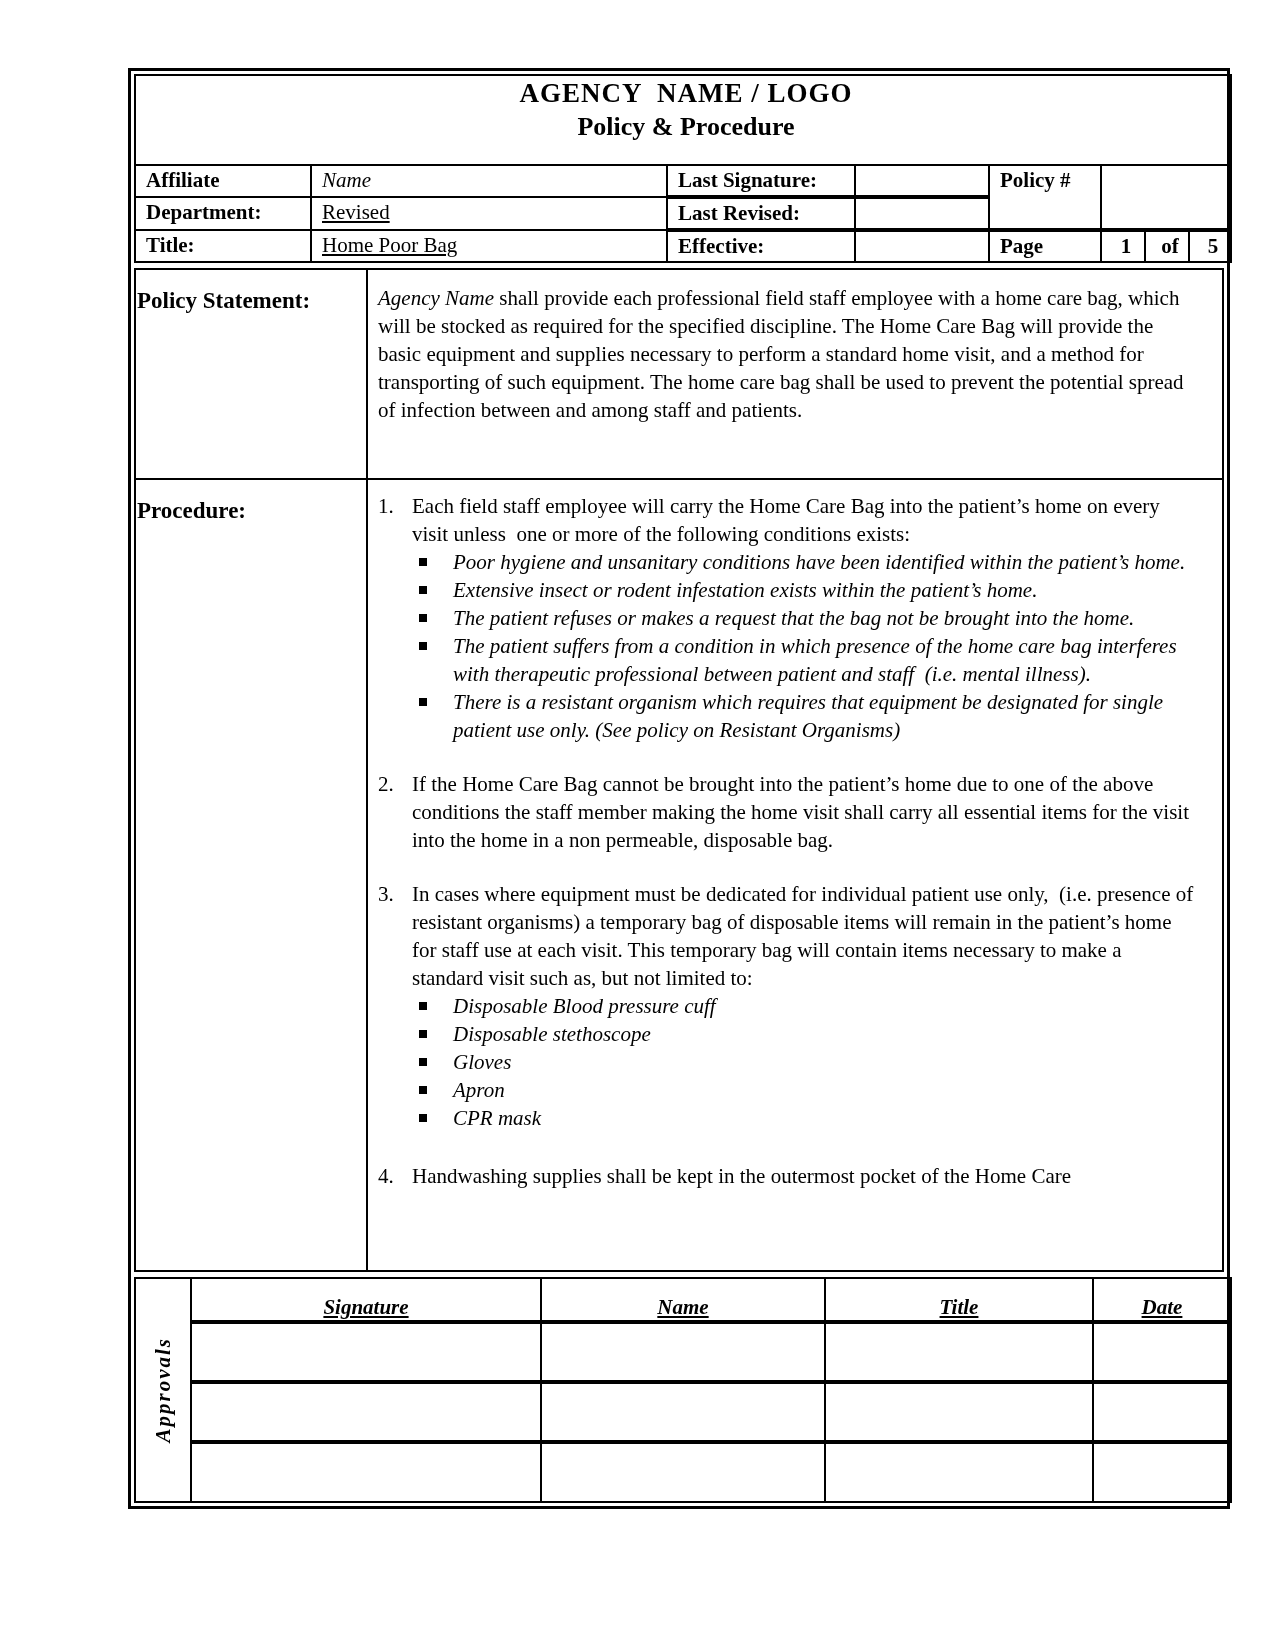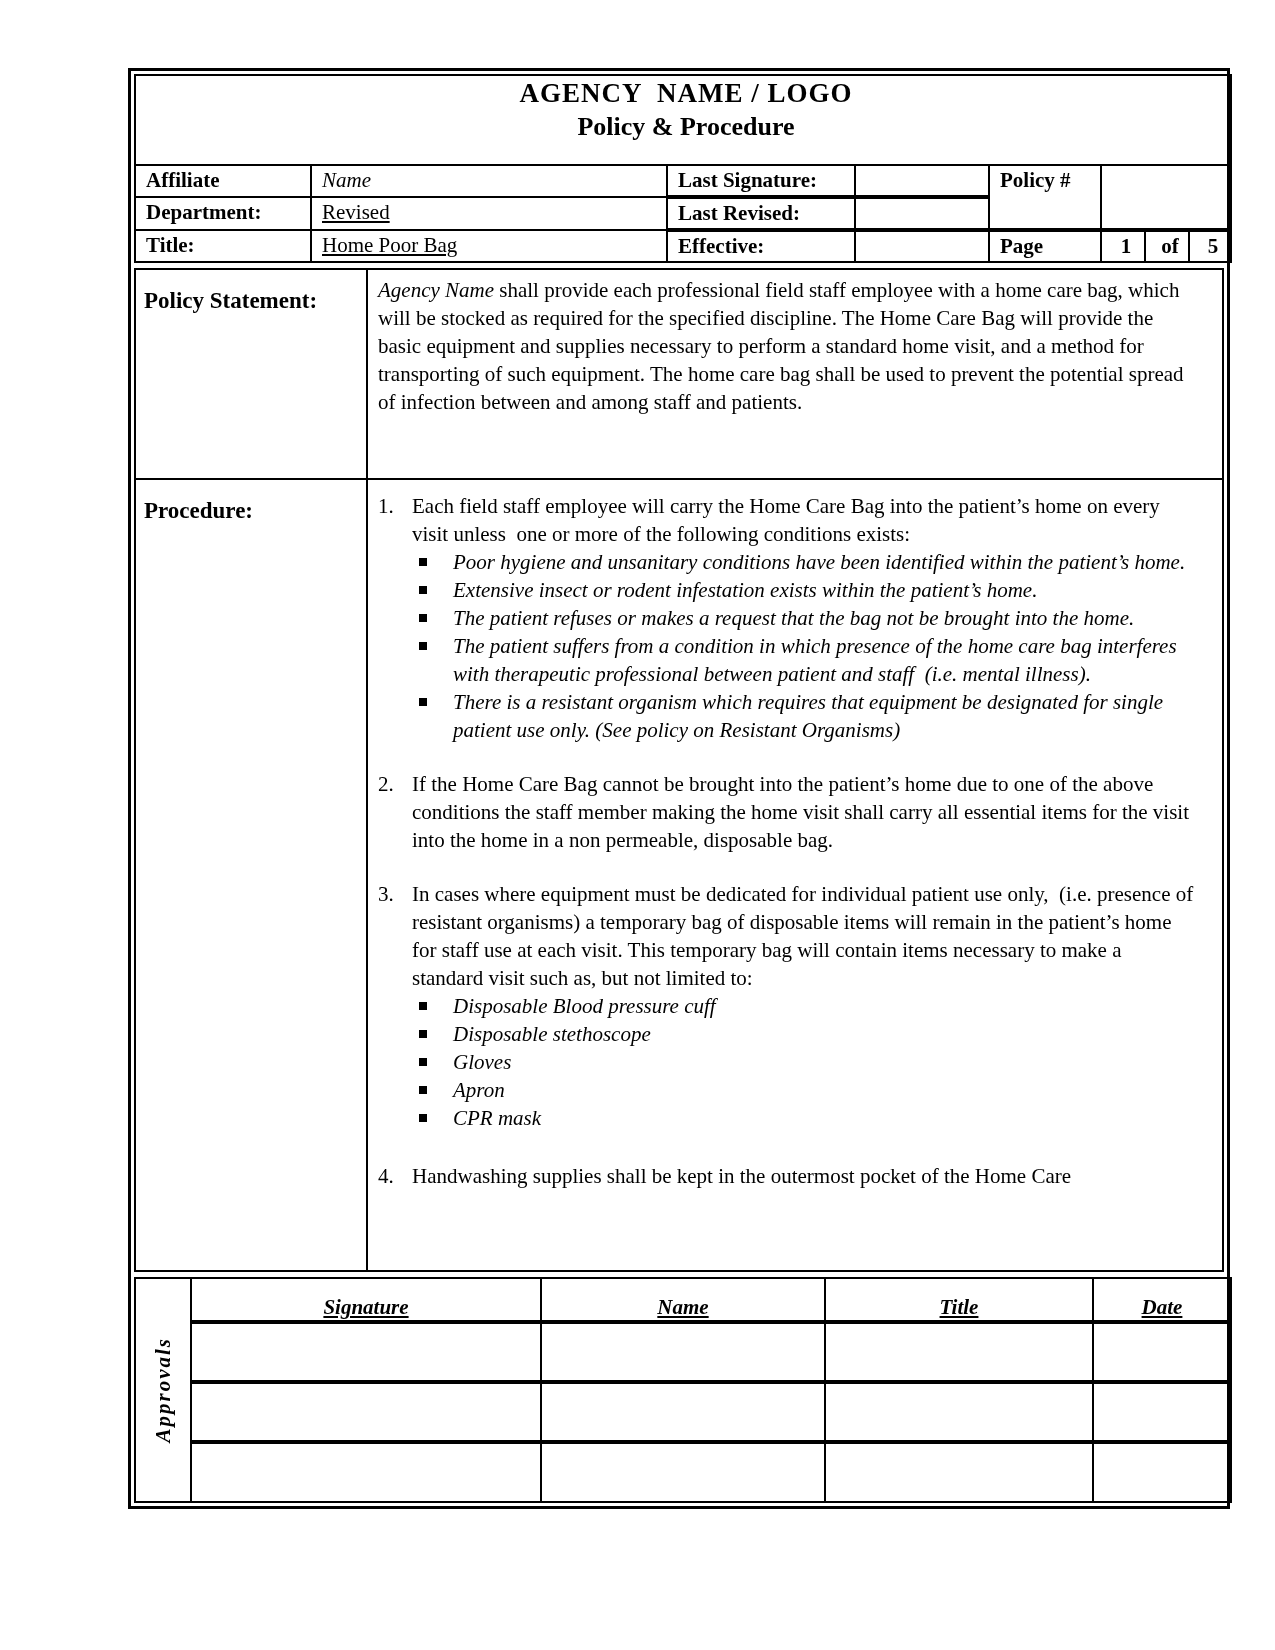--- a/index.html
+++ b/index.html
@@ -36,7 +36,7 @@
 
   
   .bodytbl { margin-top: 5px; }
-  .seclbl { font-weight: bold; font-size: 23px; padding: 16px 6px 4px 8px; line-height: 30px; }
+  .seclbl { font-weight: bold; font-size: 23px; padding: 16px 6px 4px 1px; line-height: 30px; }
   .sectext { font-size: 21px; line-height: 28px; }
   .policytext { padding: 6px 38px 8px 10px; }
   .policytext span { white-space: pre-wrap; }

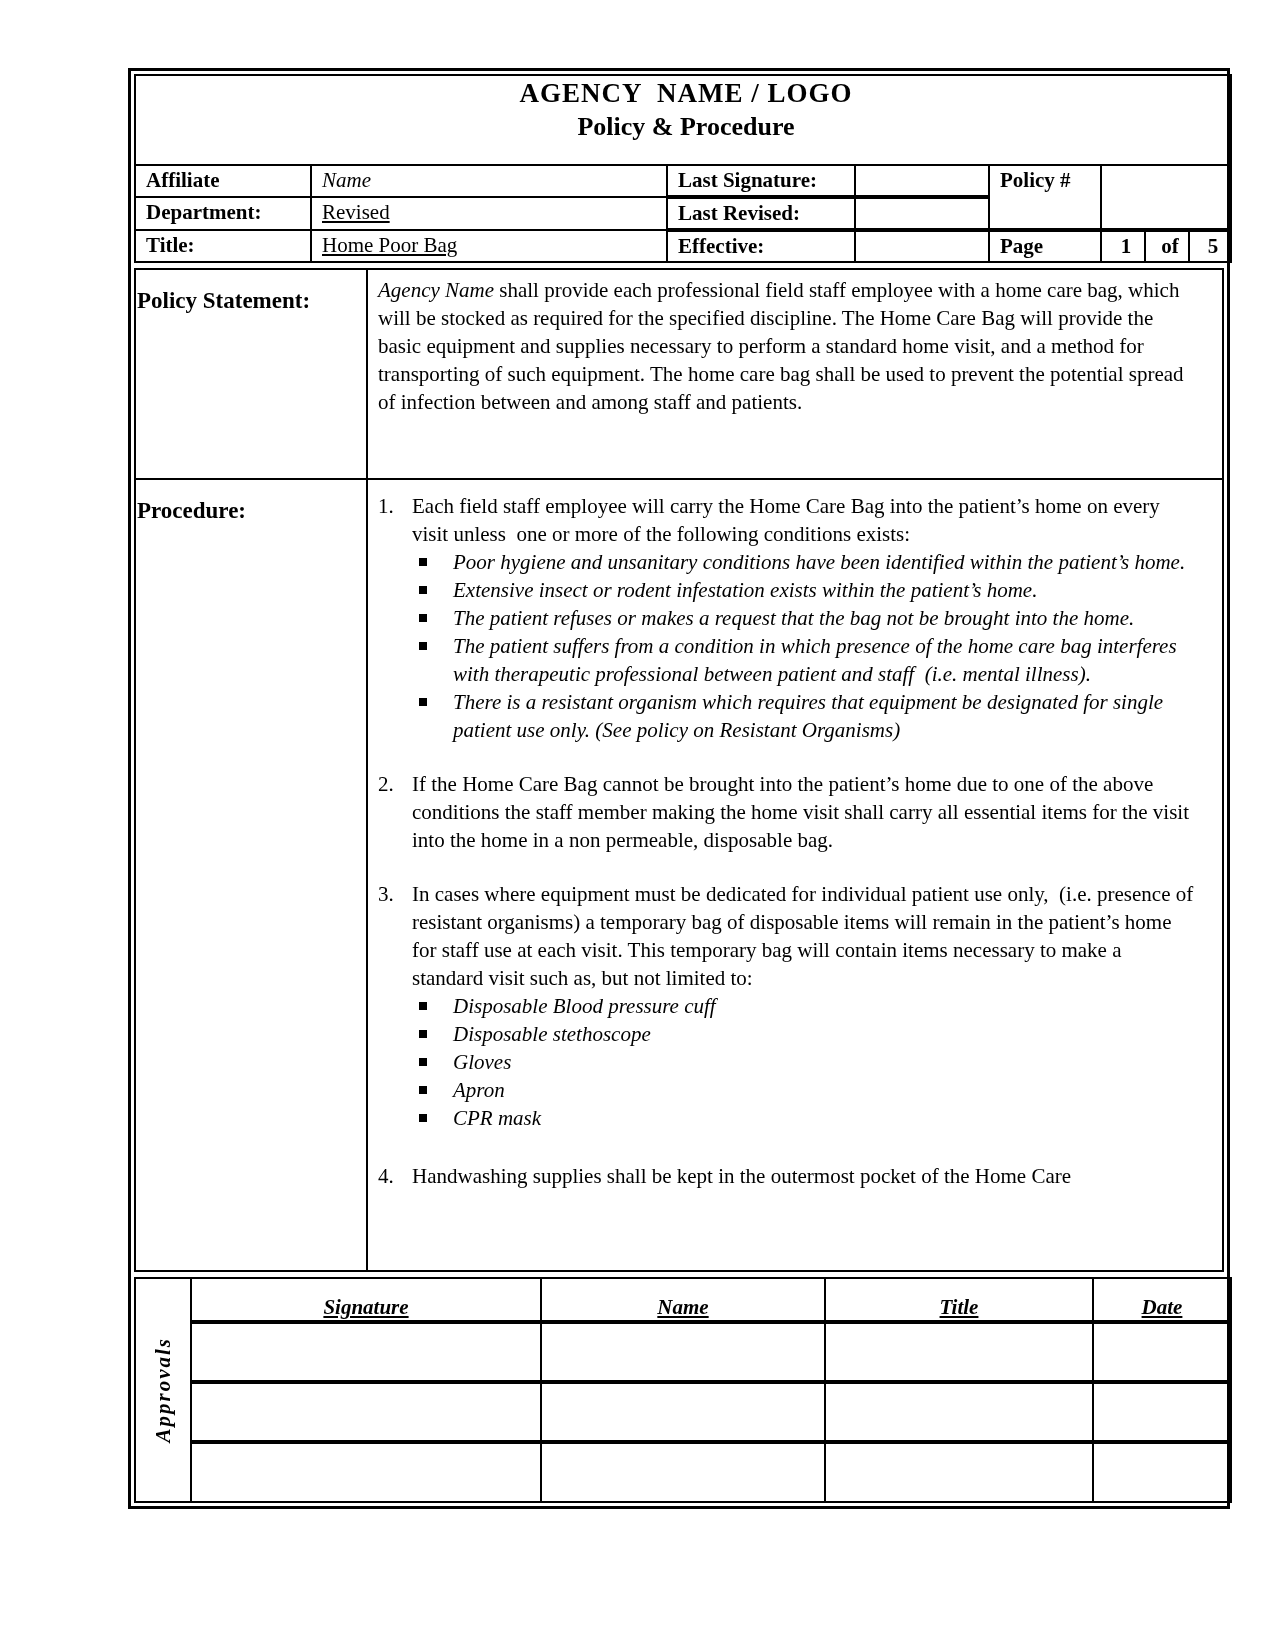--- a/index.html
+++ b/index.html
@@ -38,7 +38,7 @@
   .bodytbl { margin-top: 5px; }
   .seclbl { font-weight: bold; font-size: 23px; padding: 16px 6px 4px 1px; line-height: 30px; }
   .sectext { font-size: 21px; line-height: 28px; }
-  .policytext { padding: 6px 38px 8px 10px; }
+  .policytext { padding: 14px 38px 8px 10px; }
   .policytext span { white-space: pre-wrap; }
   .proccell { padding: 12px 26px 4px 10px; }
   .proc-content { height: 100%; overflow: hidden; }

